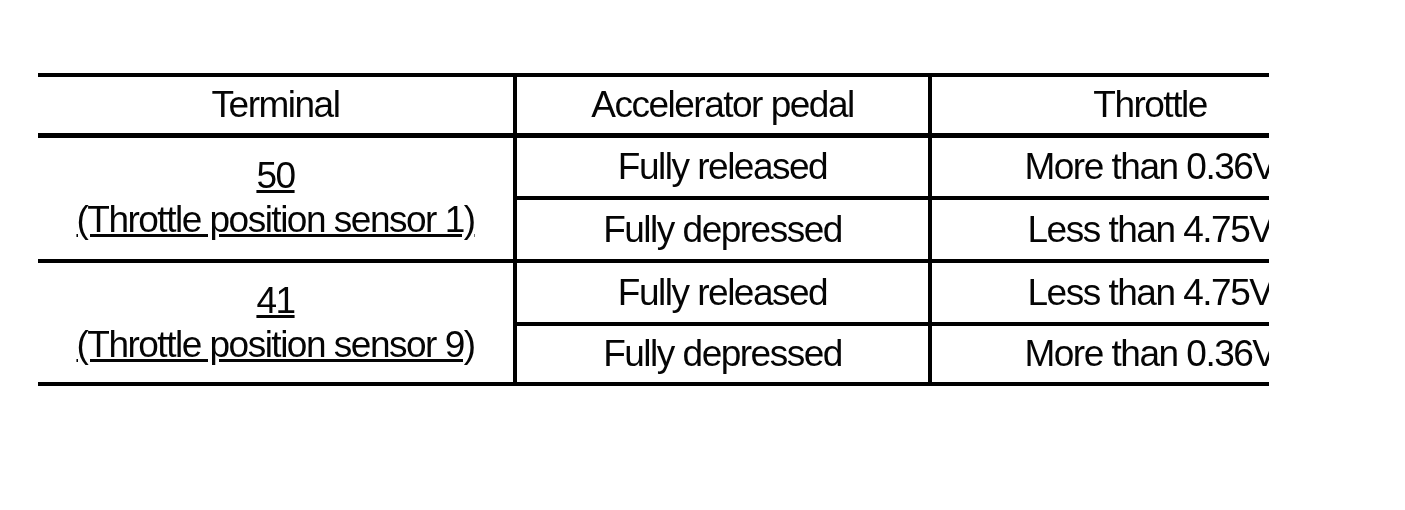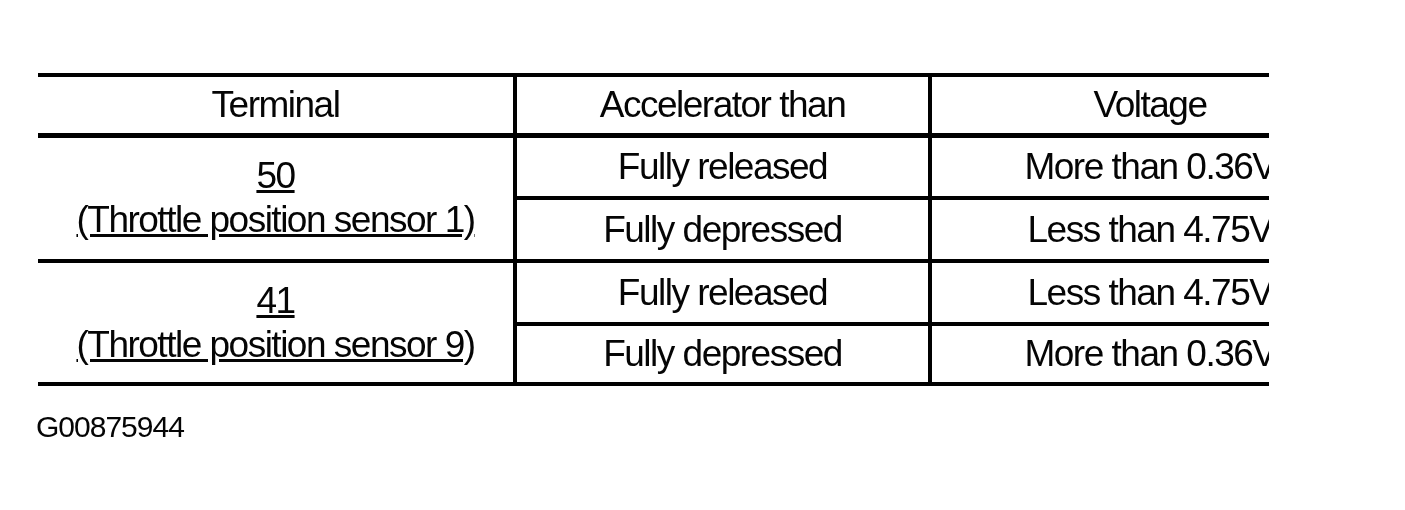--- a/index.html
+++ b/index.html
@@ -82,7 +82,7 @@
     <tbody>
       <tr class="hdr">
         <th>Terminal</th>
-        <th class="colsep">Accelerator than</th>
+        <th class="colsep">Accelerator pedal</th>
         <th class="colsep">Voltage</th>
       </tr>
 

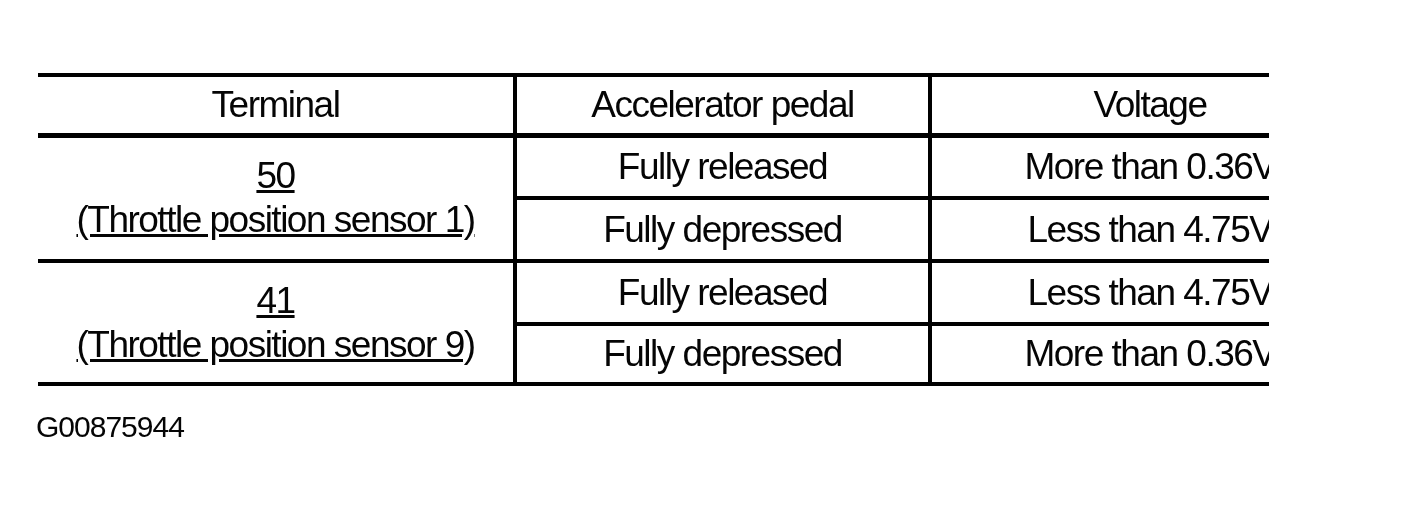--- a/index.html
+++ b/index.html
@@ -83,7 +83,7 @@
       <tr class="hdr">
         <th>Terminal</th>
         <th class="colsep">Accelerator pedal</th>
-        <th class="colsep">Voltage</th>
+        <th class="colsep">Throttle</th>
       </tr>
 
       <tr class="row r1">

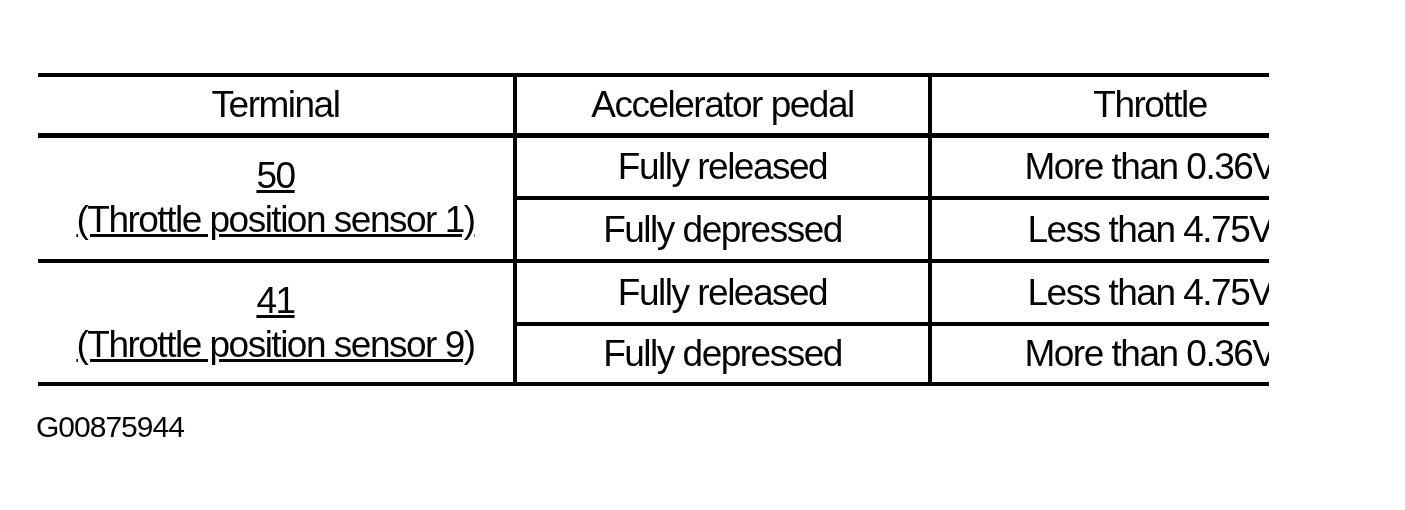--- a/index.html
+++ b/index.html
@@ -116,7 +116,6 @@
     </tbody>
   </table>
 
-  <div class="caption">G00875944</div>
 
 </div>
 

